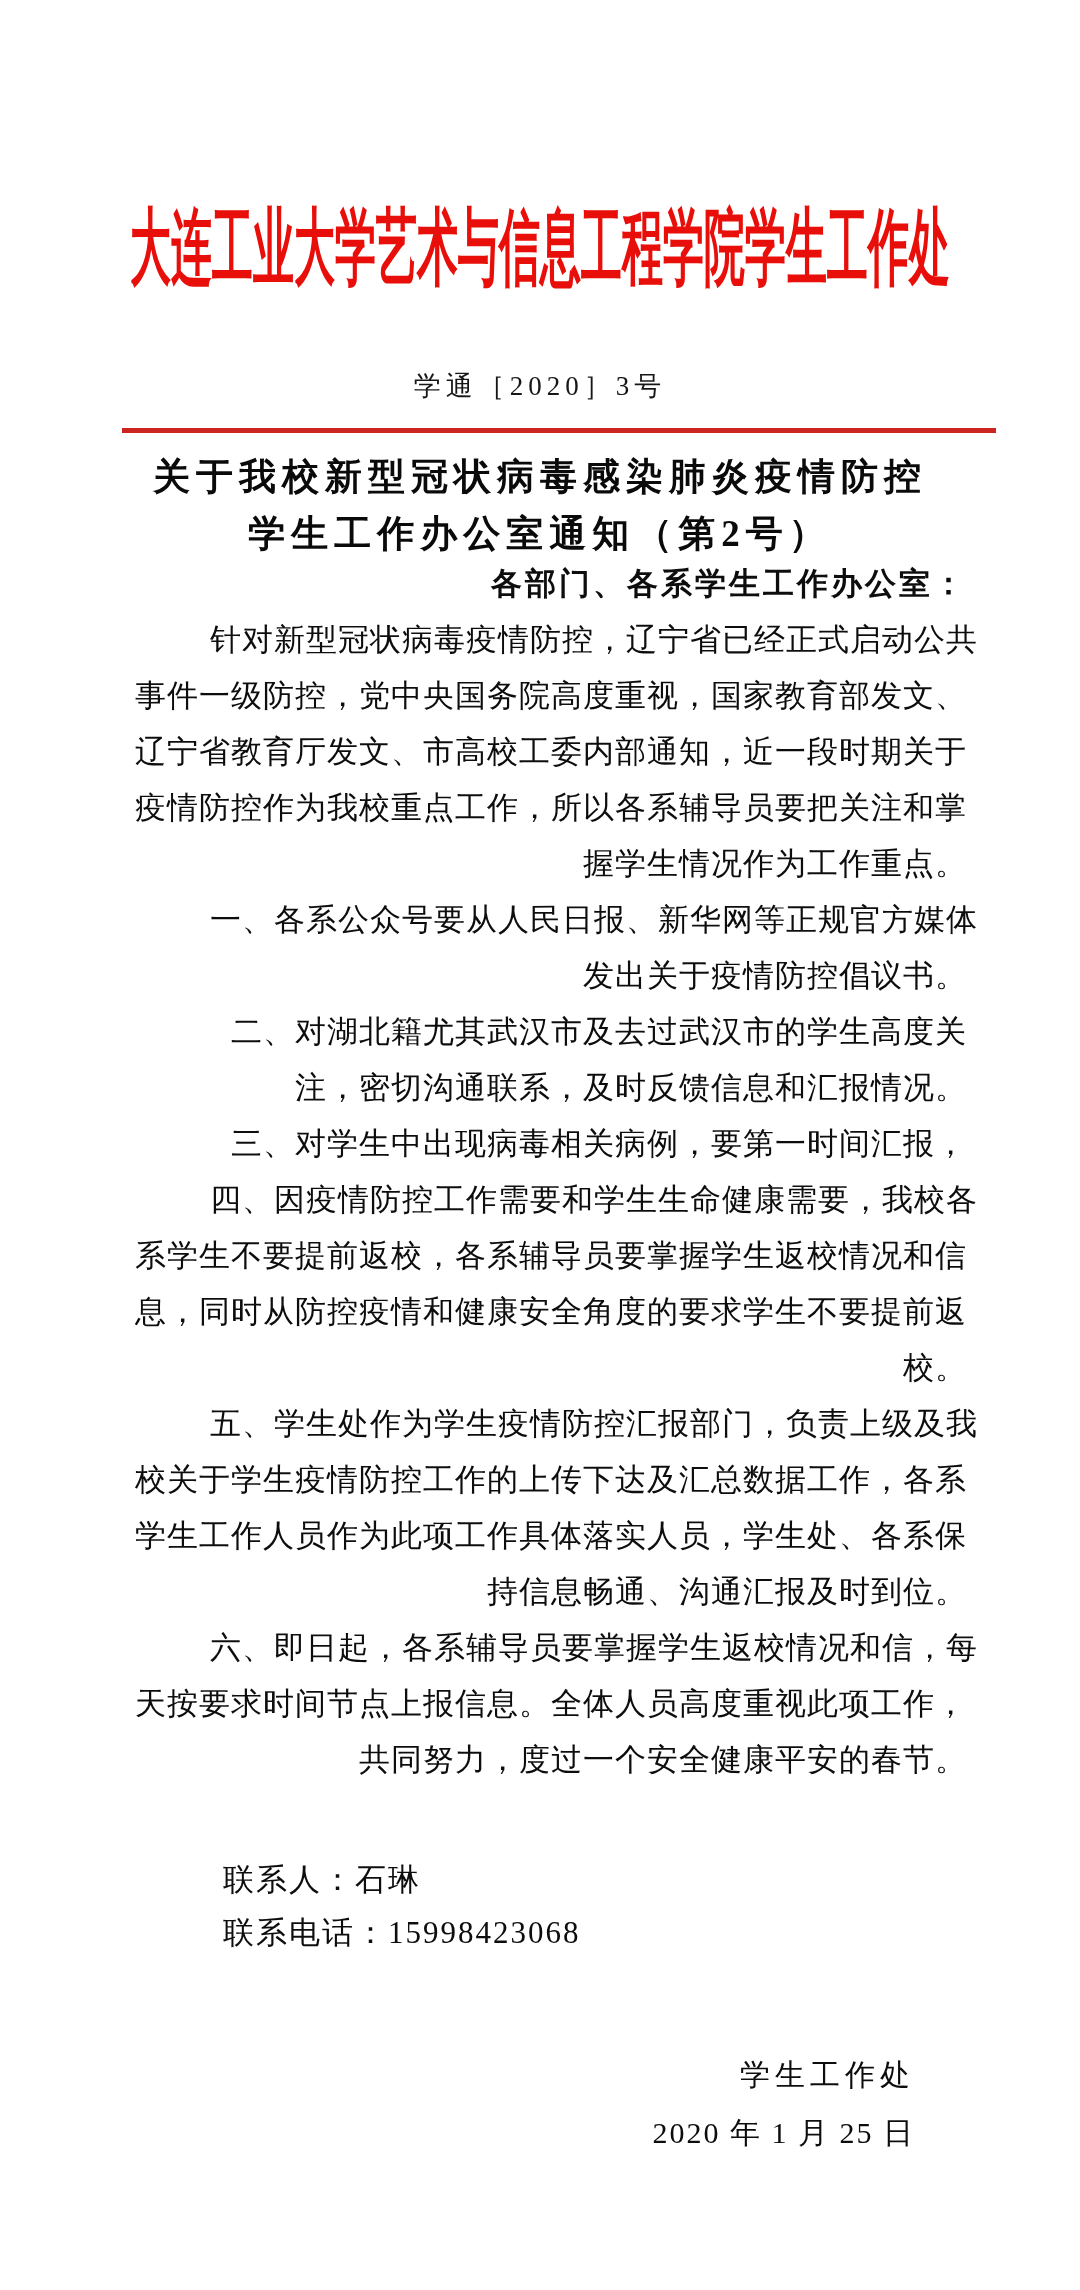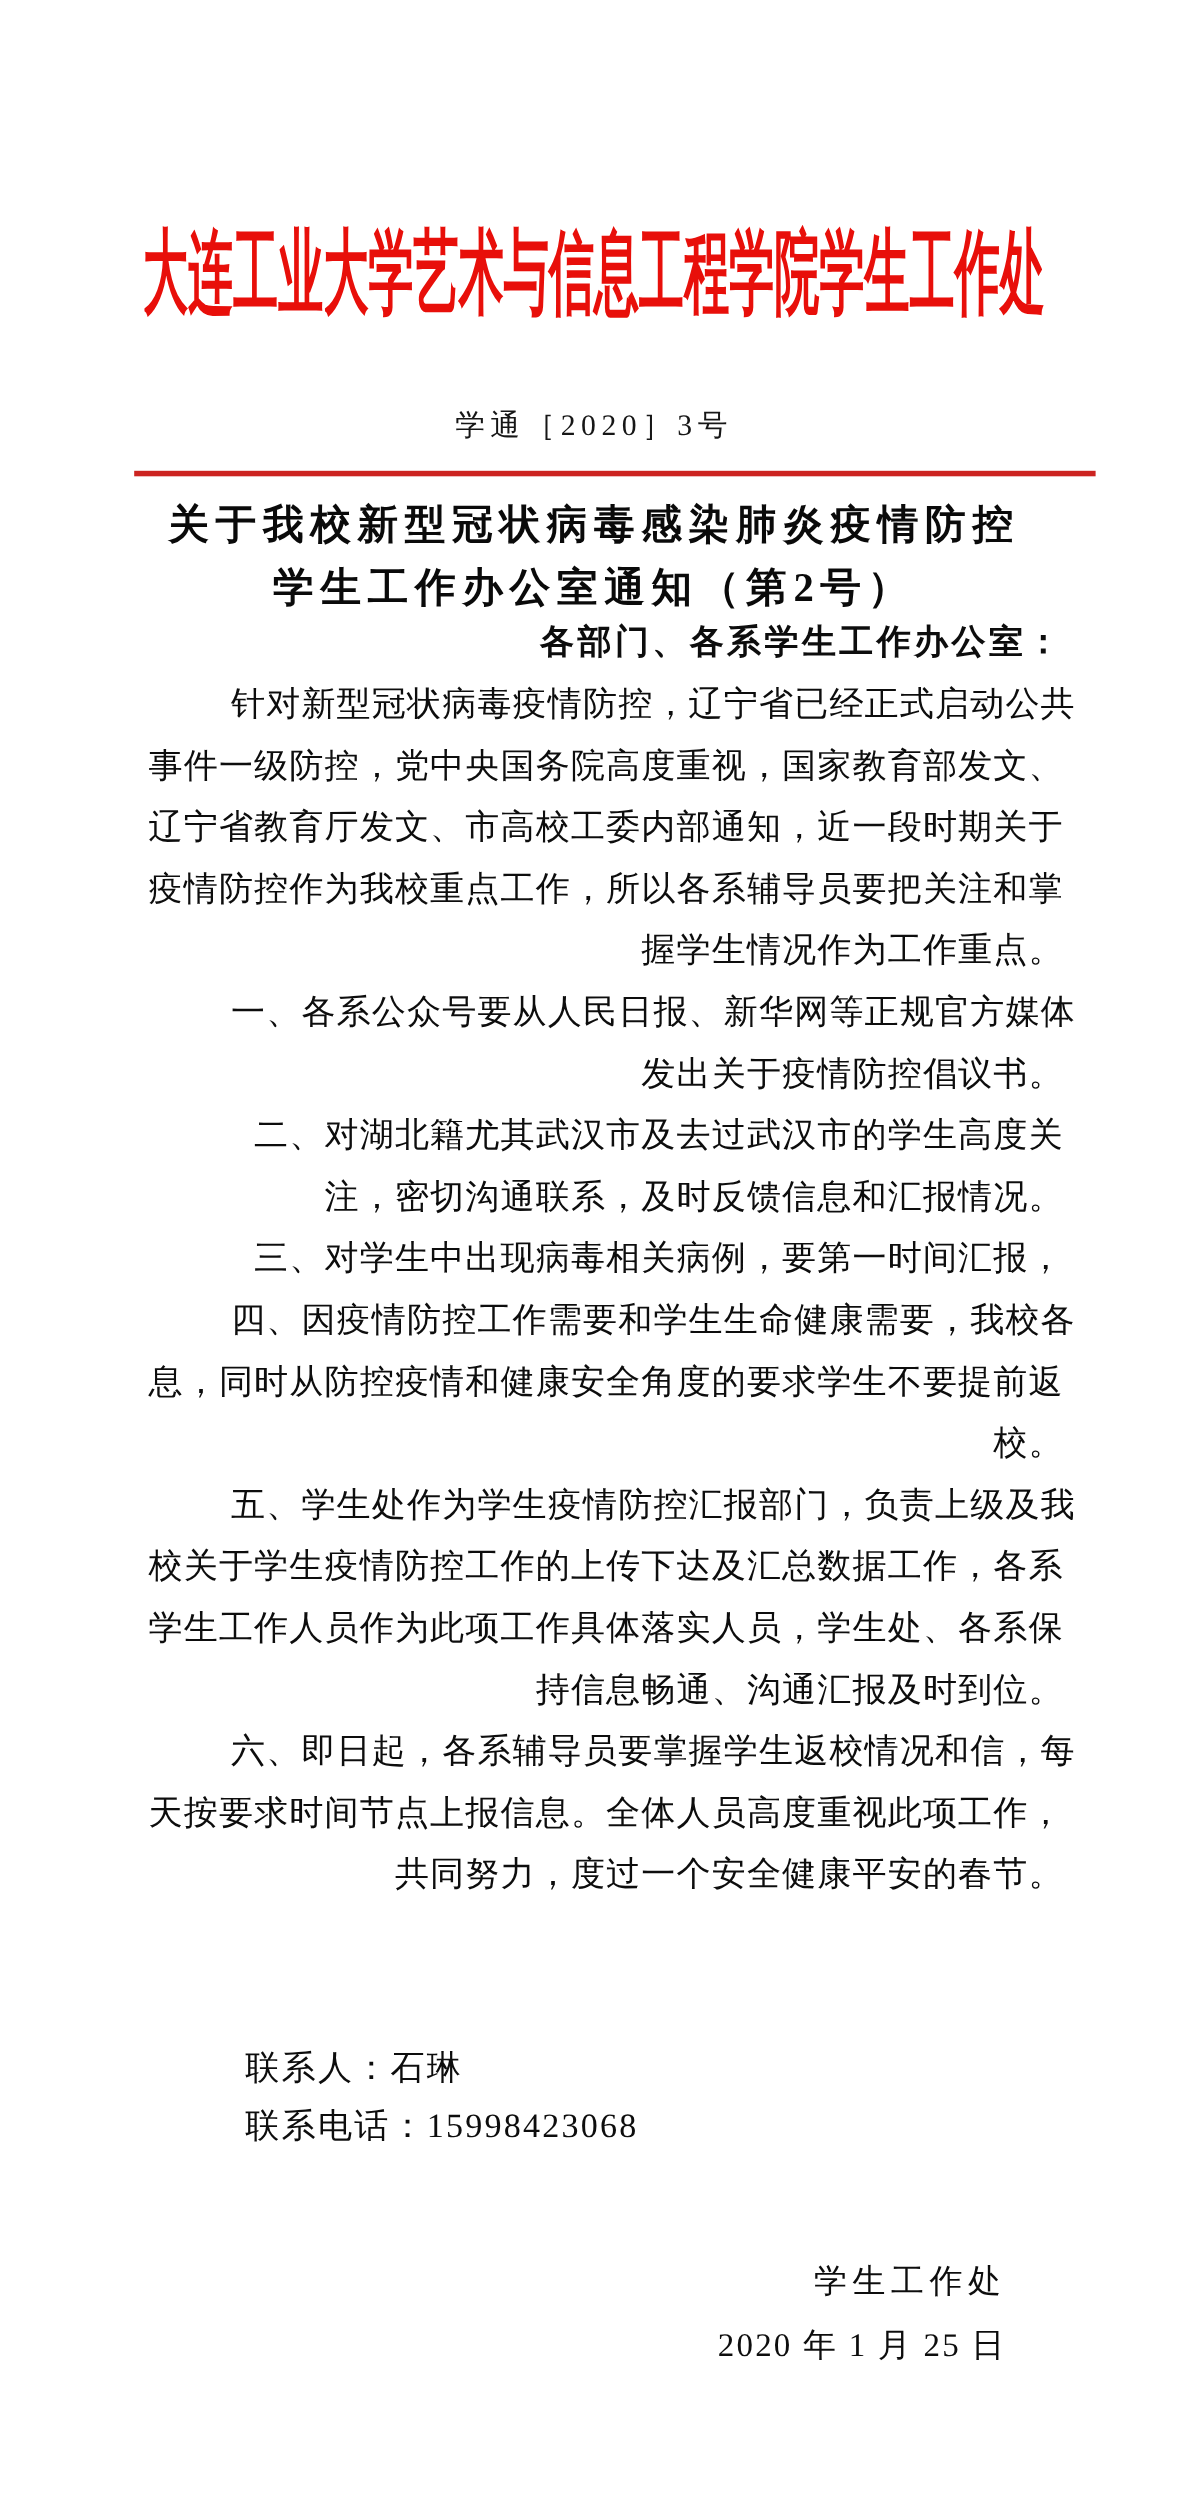--- a/index.html
+++ b/index.html
@@ -87,6 +87,7 @@
     <div class="line">注，密切沟通联系，及时反馈信息和汇报情况。</div>
     <div class="line ind">三、对学生中出现病毒相关病例，要第一时间汇报，</div>
     <div class="line ind">四、因疫情防控工作需要和学生生命健康需要，我校各</div>
+    <div class="line">系学生不要提前返校，各系辅导员要掌握学生返校情况和信</div>
     <div class="line">息，同时从防控疫情和健康安全角度的要求学生不要提前返</div>
     <div class="line">校。</div>
     <div class="line ind">五、学生处作为学生疫情防控汇报部门，负责上级及我</div>

